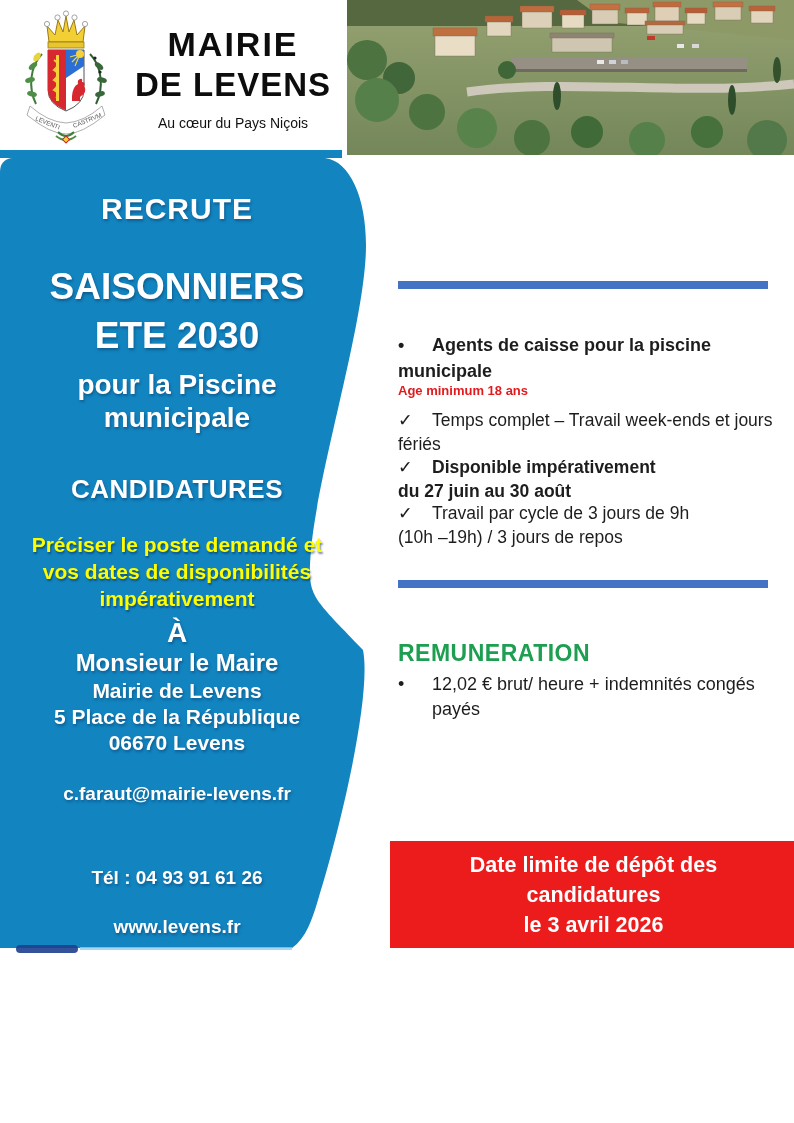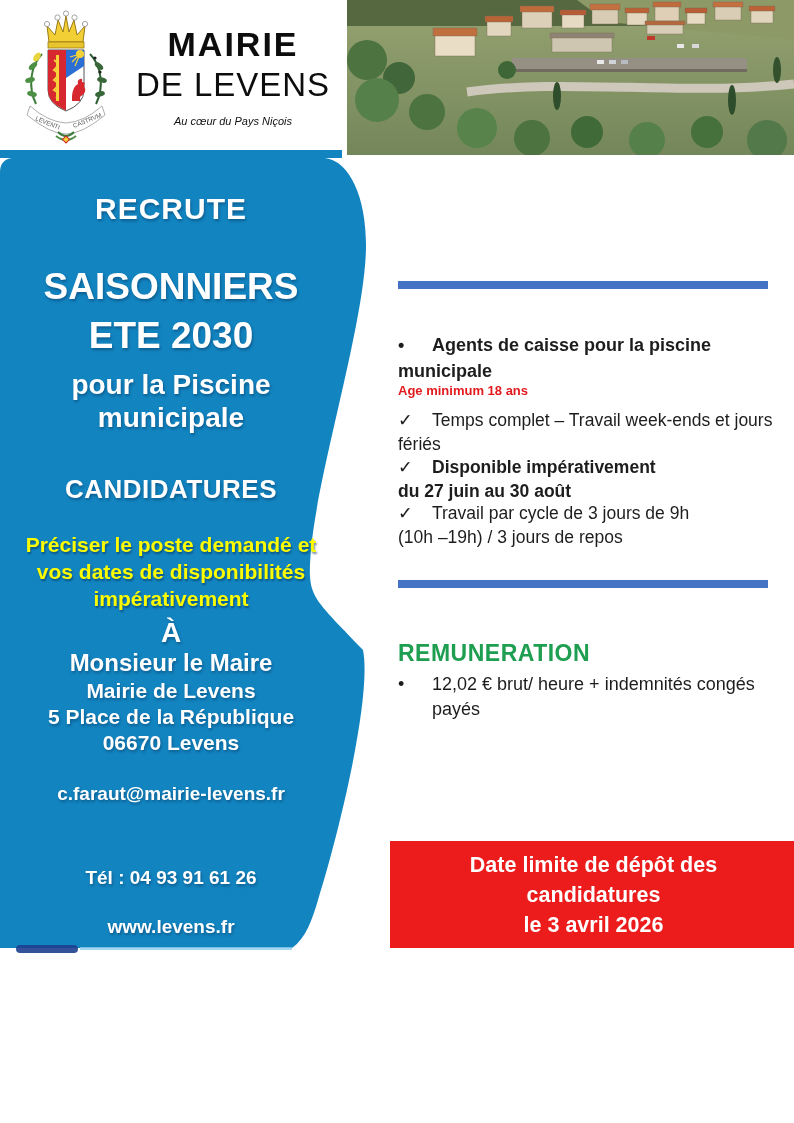--- a/index.html
+++ b/index.html
@@ -21,7 +21,7 @@
   .crest{position:absolute;left:20px;top:4px;width:92px;height:146px;}
   .brand{position:absolute;left:116px;top:24px;width:234px;text-align:center;color:#0d0d0d;}
   .brand-l1{font-size:34px;font-weight:bold;letter-spacing:2px;line-height:40px;}
-  .brand-l2{font-size:33px;font-weight:normal;letter-spacing:1px;line-height:42px;}
+  .brand-l2{font-size:33px;font-weight:bold;letter-spacing:1px;line-height:42px;}
   .tagline{position:absolute;left:110px;top:115px;width:246px;text-align:center;
     font-style:italic;font-size:11px;color:#111;}
   .photo{position:absolute;left:347px;top:0;width:447px;height:155px;}

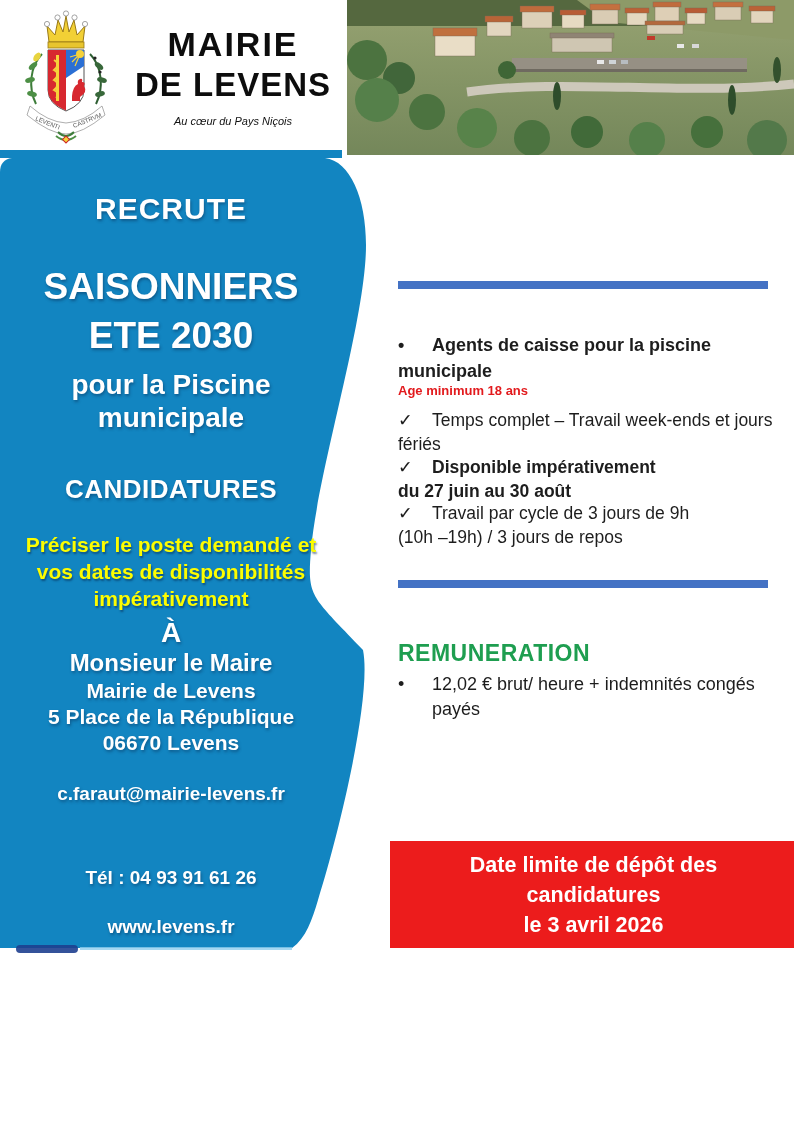--- a/index.html
+++ b/index.html
@@ -23,7 +23,7 @@
   .brand-l1{font-size:34px;font-weight:bold;letter-spacing:2px;line-height:40px;}
   .brand-l2{font-size:33px;font-weight:bold;letter-spacing:1px;line-height:42px;}
   .tagline{position:absolute;left:110px;top:115px;width:246px;text-align:center;
-    font-style:italic;font-size:11px;color:#111;}
+    font-size:14px;color:#111;}
   .photo{position:absolute;left:347px;top:0;width:447px;height:155px;}
   
   .blob{position:absolute;left:0;top:150px;width:380px;height:810px;}

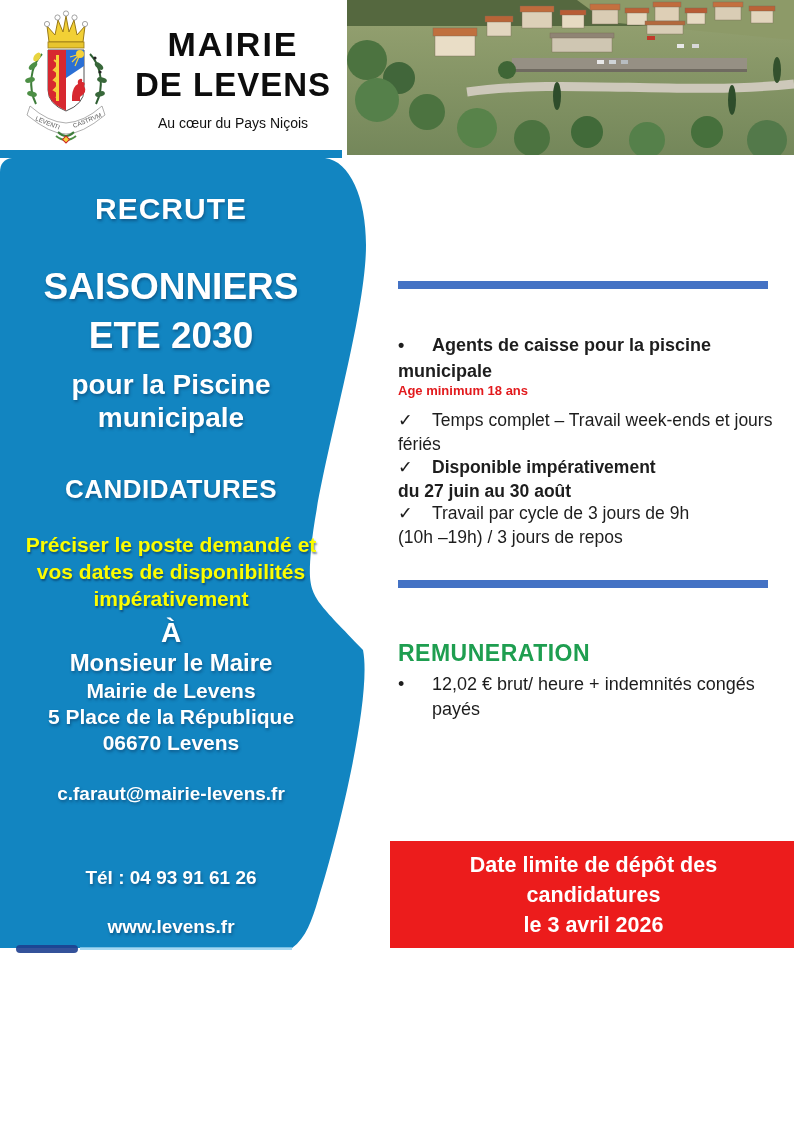--- a/index.html
+++ b/index.html
@@ -28,7 +28,7 @@
   
   .blob{position:absolute;left:0;top:150px;width:380px;height:810px;}
   .blob-fill{fill:var(--panel-blue);}
-  .panel-line{position:absolute;left:10px;width:322px;text-align:center;color:#fff;
+  .panel-line{position:absolute;left:16px;width:322px;text-align:center;color:#fff;
     font-weight:bold;text-shadow:1px 2px 3px rgba(8,40,78,.45);}
   .t-recrute{top:192px;font-size:30px;letter-spacing:1px;}
   .t-head1{top:266px;font-size:37px;}

